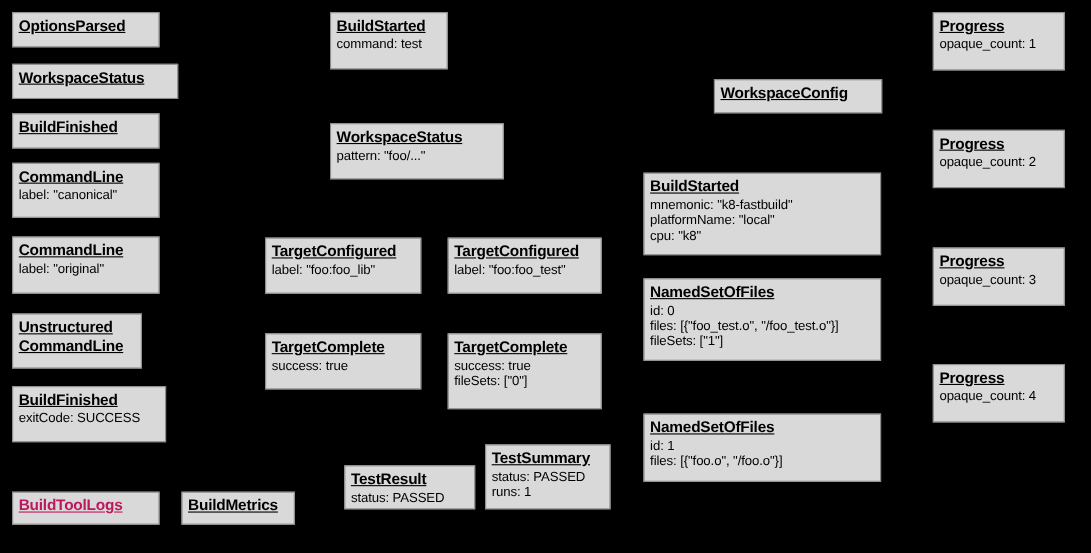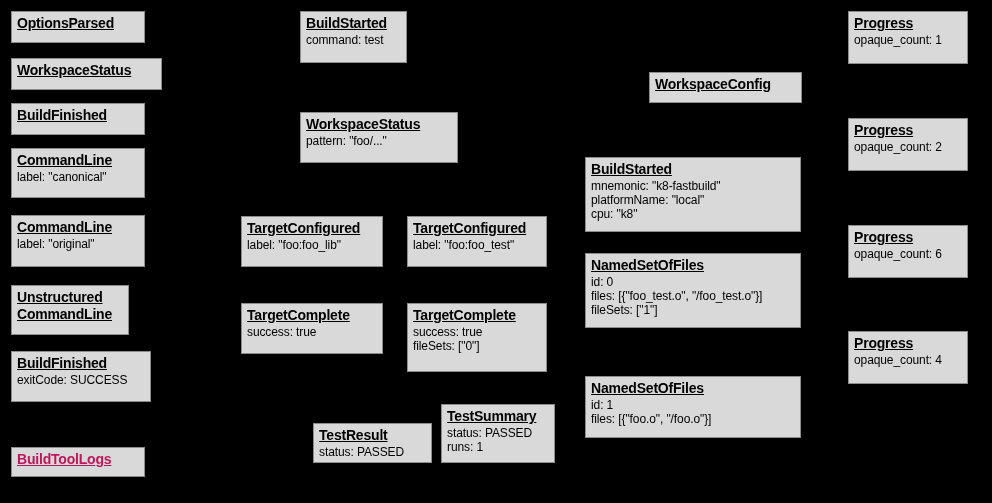--- a/index.html
+++ b/index.html
@@ -140,7 +140,7 @@
     </div>
     <div class="node" style="left: 848px; top: 225px; width: 120px; height: 53px; background: rgb(217, 217, 217); border-color: rgb(140, 140, 140); color: rgb(0, 0, 0);">
       <span class="title">Progress</span>
-      <span class="fields">opaque_count: 6</span>
+      <span class="fields">opaque_count: 3</span>
     </div>
     <div class="node" style="left: 848px; top: 331px; width: 120px; height: 53px; background: rgb(217, 217, 217); border-color: rgb(140, 140, 140); color: rgb(0, 0, 0);">
       <span class="title">Progress</span>

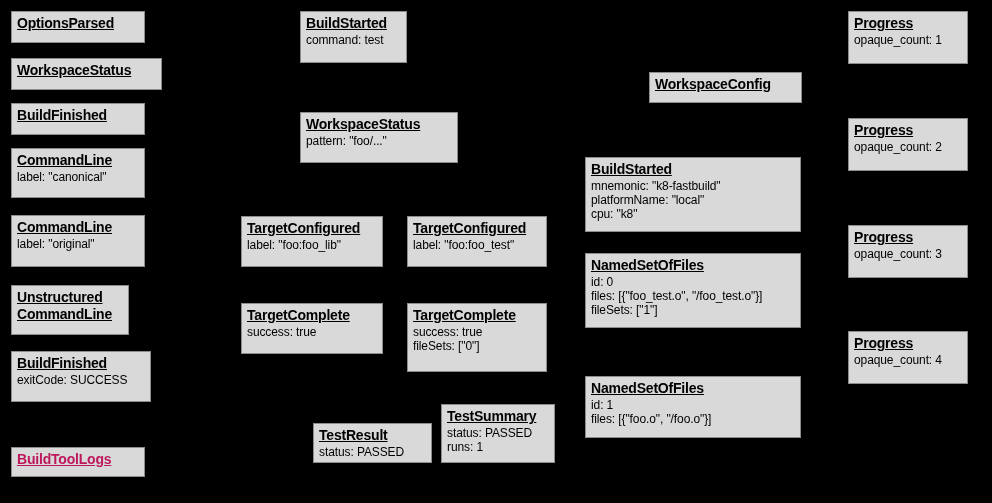--- a/index.html
+++ b/index.html
@@ -76,6 +76,9 @@
     <div class="node" style="left: 11px; top: 447px; width: 134px; height: 30px; background: rgb(217, 217, 217); border-color: rgb(140, 140, 140); color: #be185d;">
       <span class="title">BuildToolLogs</span>
     </div>
+    <div class="node" style="left: 165px; top: 447px; width: 103px; height: 30px; background: rgb(217, 217, 217); border-color: rgb(140, 140, 140); color: rgb(0, 0, 0);">
+      <span class="title">BuildMetrics</span>
+    </div>
     <div class="node" style="left: 300px; top: 11px; width: 107px; height: 52px; background: rgb(217, 217, 217); border-color: rgb(140, 140, 140); color: rgb(0, 0, 0);">
       <span class="title">BuildStarted</span>
       <span class="fields">command: test</span>

